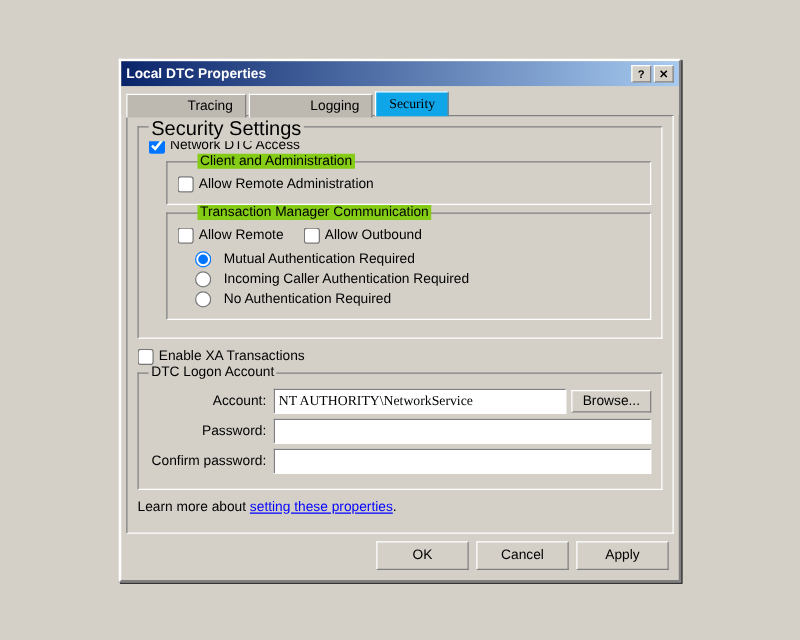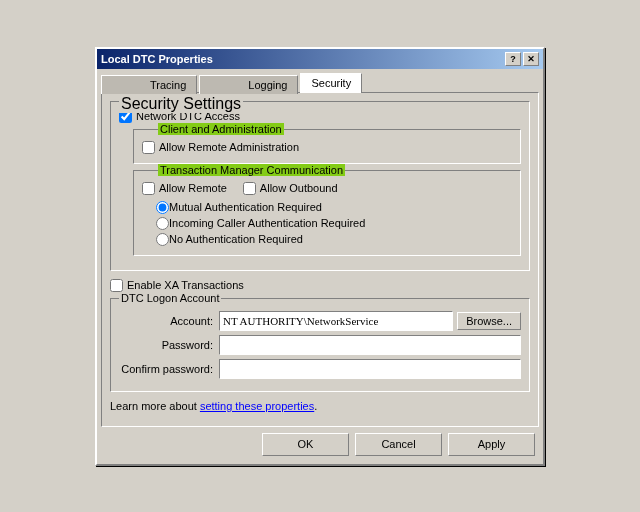--- a/index.html
+++ b/index.html
@@ -65,11 +65,12 @@
       position: relative;
     }
     .tab.active {
-      background: #ffffff;
+      background: #0ea5e9;
       z-index: 2;
       margin-bottom: -1px;
       padding-bottom: 4px;
       font-weight: normal;
+      font-family: Liberation Serif, serif;
     }
     .tab.inactive {
       background: #bdb9b1;

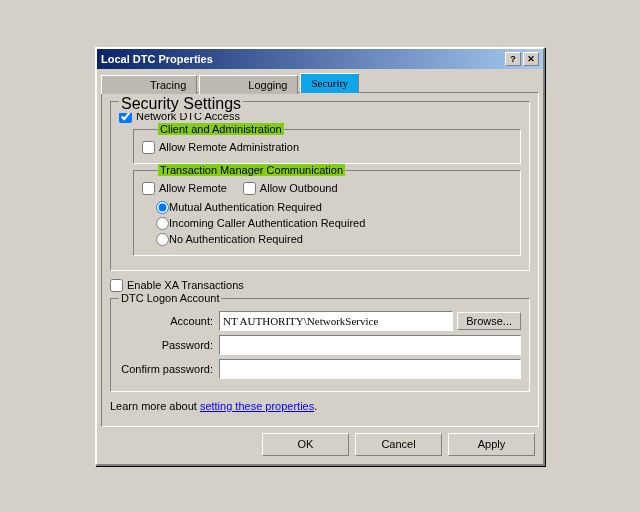--- a/index.html
+++ b/index.html
@@ -114,7 +114,7 @@
     .radio-row {
       display: flex;
       align-items: center;
-      gap: 0;
+      gap: 10px;
       margin: 3px 0;
     }
     .radio-row input[type="radio"] {

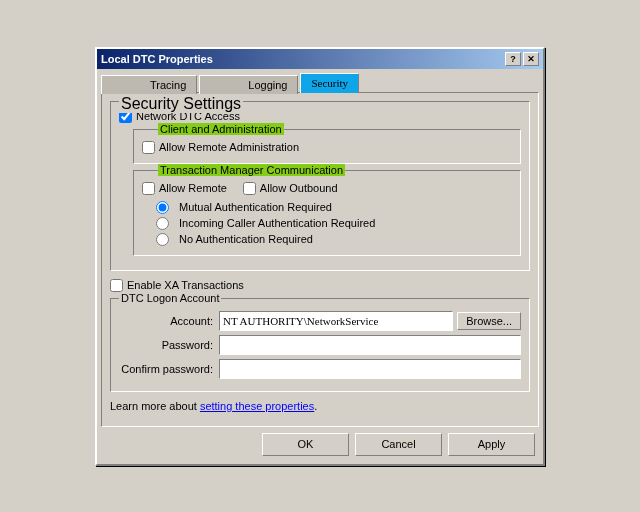--- a/index.html
+++ b/index.html
@@ -209,7 +209,7 @@
       padding: 6px 8px 8px 8px;
     }
     .dialog-btn {
-      width: 87px;
+      width: 74px;
       height: 23px;
       background: #d4d0c8;
       border: 1px solid;

